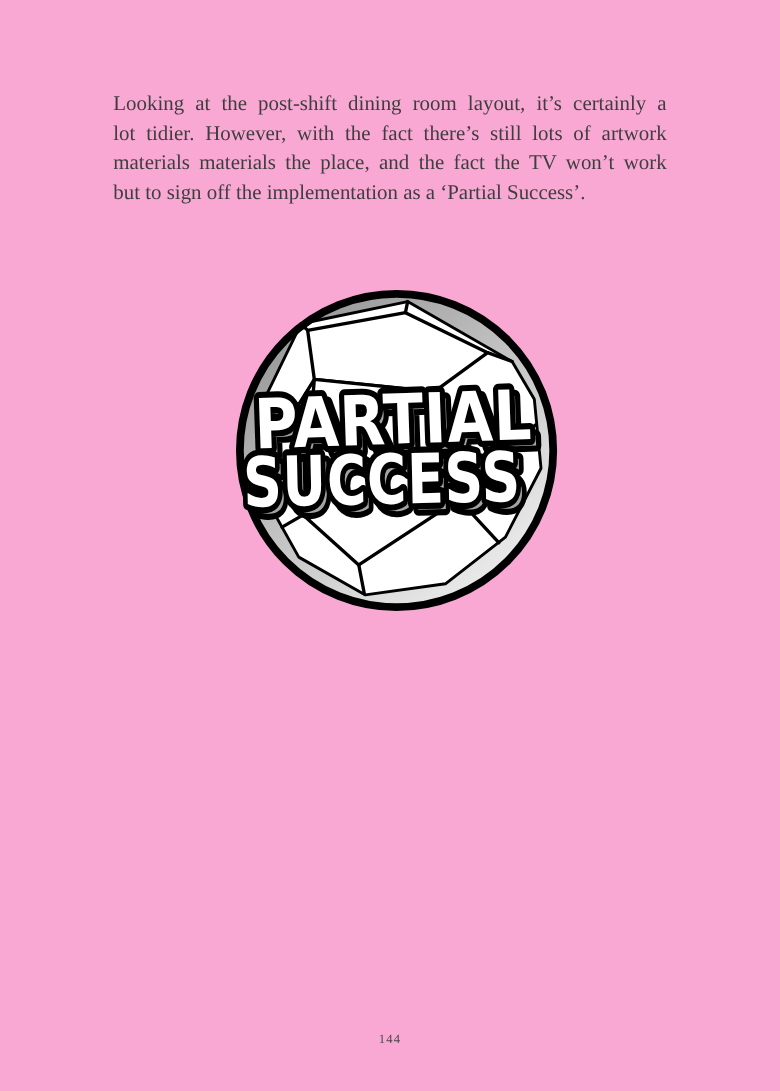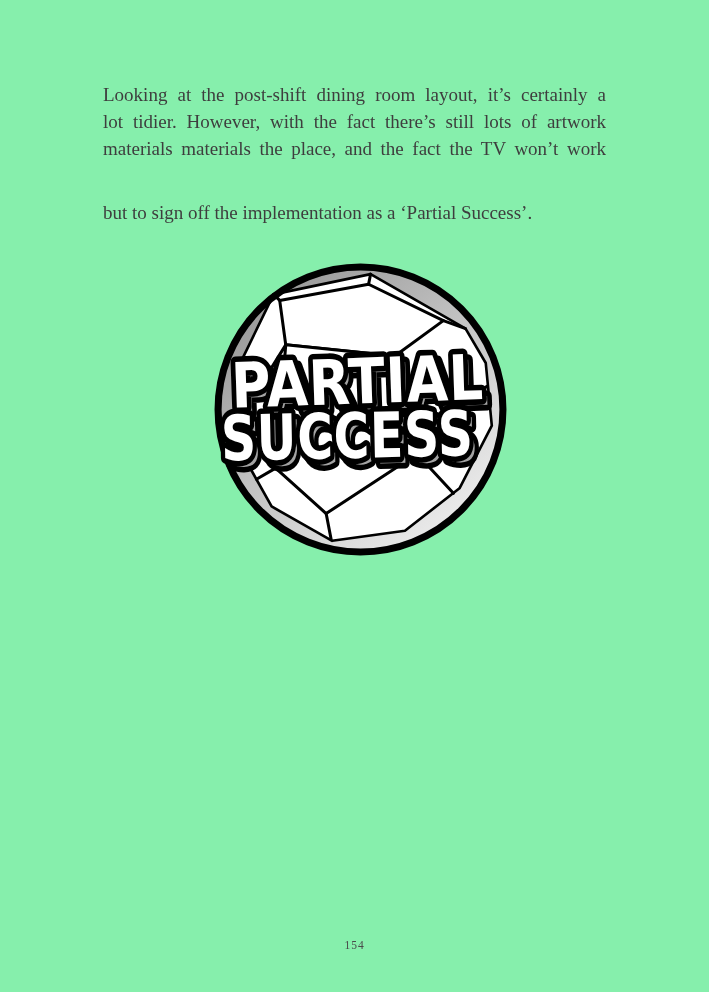--- a/index.html
+++ b/index.html
@@ -6,7 +6,7 @@
   .page{
     position:relative;
     width:709px;height:992px;
-    background:#86efac;
+    background:#f9a8d4;
     overflow:hidden;
     font-family:"Liberation Serif", serif;
   }

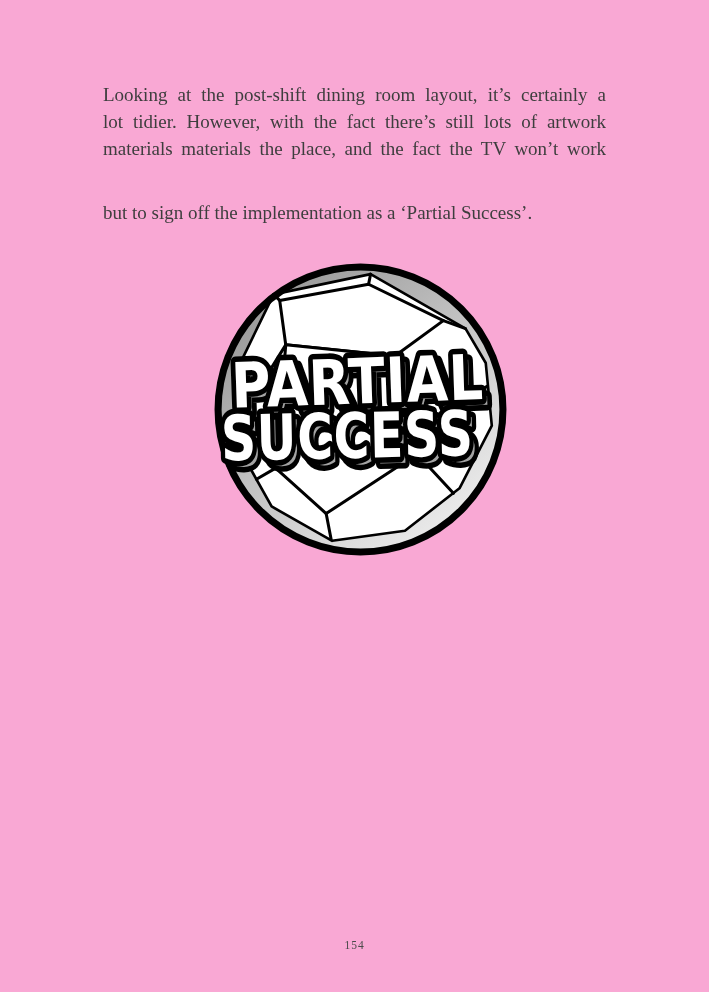--- a/index.html
+++ b/index.html
@@ -23,7 +23,6 @@
   }
   .paragraph .pline.last{
     text-align-last:left;
-    margin-top:37px;
   }
   .stamp{
     position:absolute;

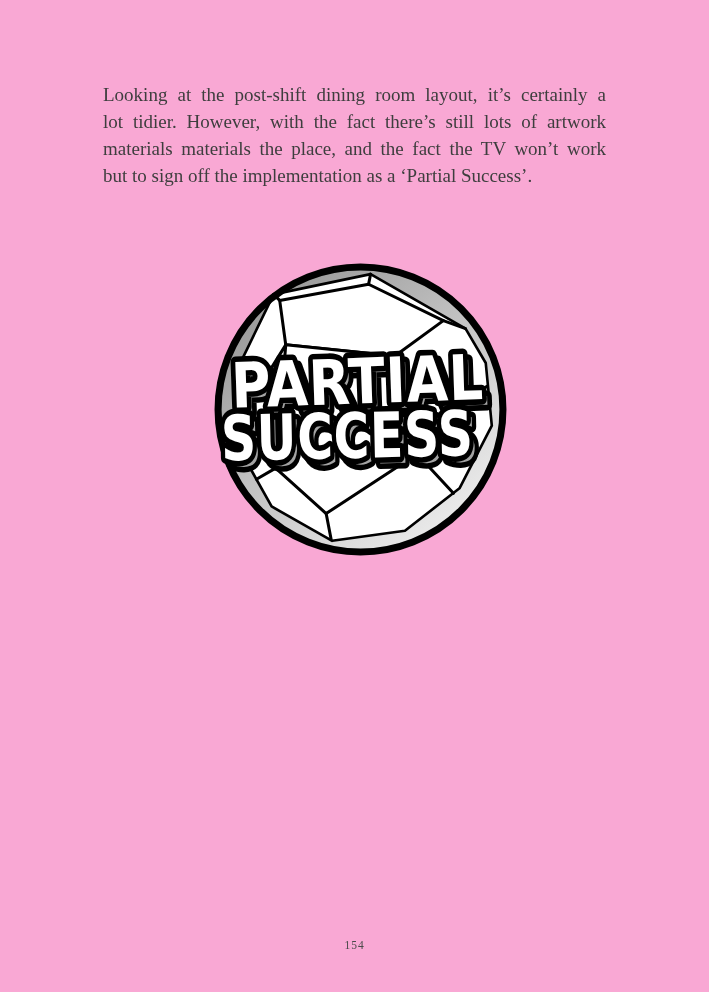--- a/index.html
+++ b/index.html
@@ -123,7 +123,7 @@
     </svg>
   </div>
 
-  <div class="page-number">154</div>
+  <div class="page-number">144</div>
 
 </div>
 

